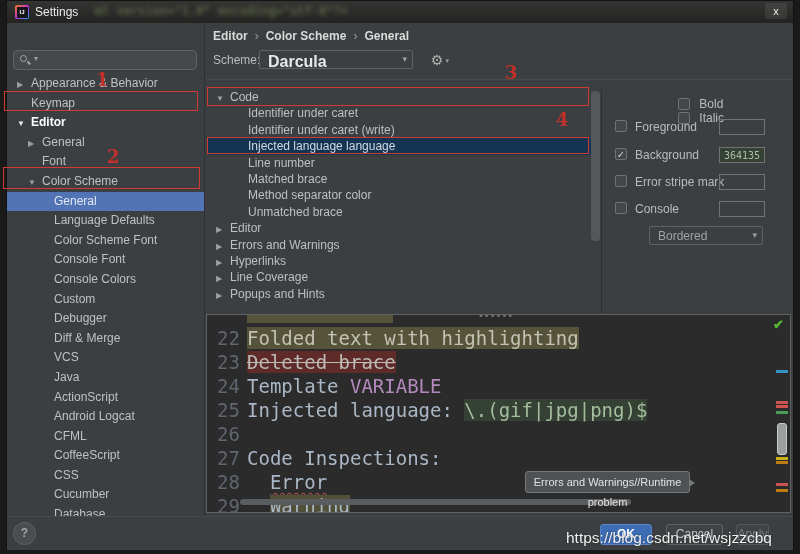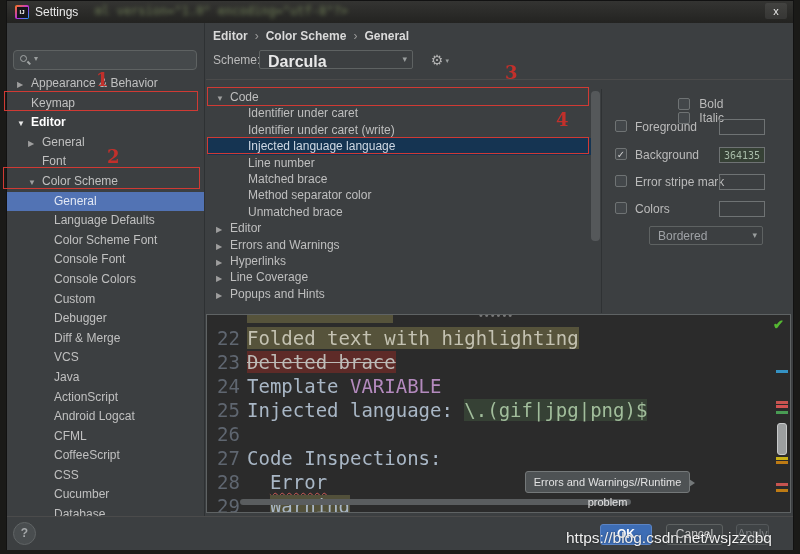--- a/index.html
+++ b/index.html
@@ -258,7 +258,7 @@
         </div>
         <div class="attr-row" style="top: 110px;">
           <span class="cb"></span>
-          <span class="lbl">Colors</span>
+          <span class="lbl">Console</span>
           <span class="swatch"></span>
         </div>
       </div>

